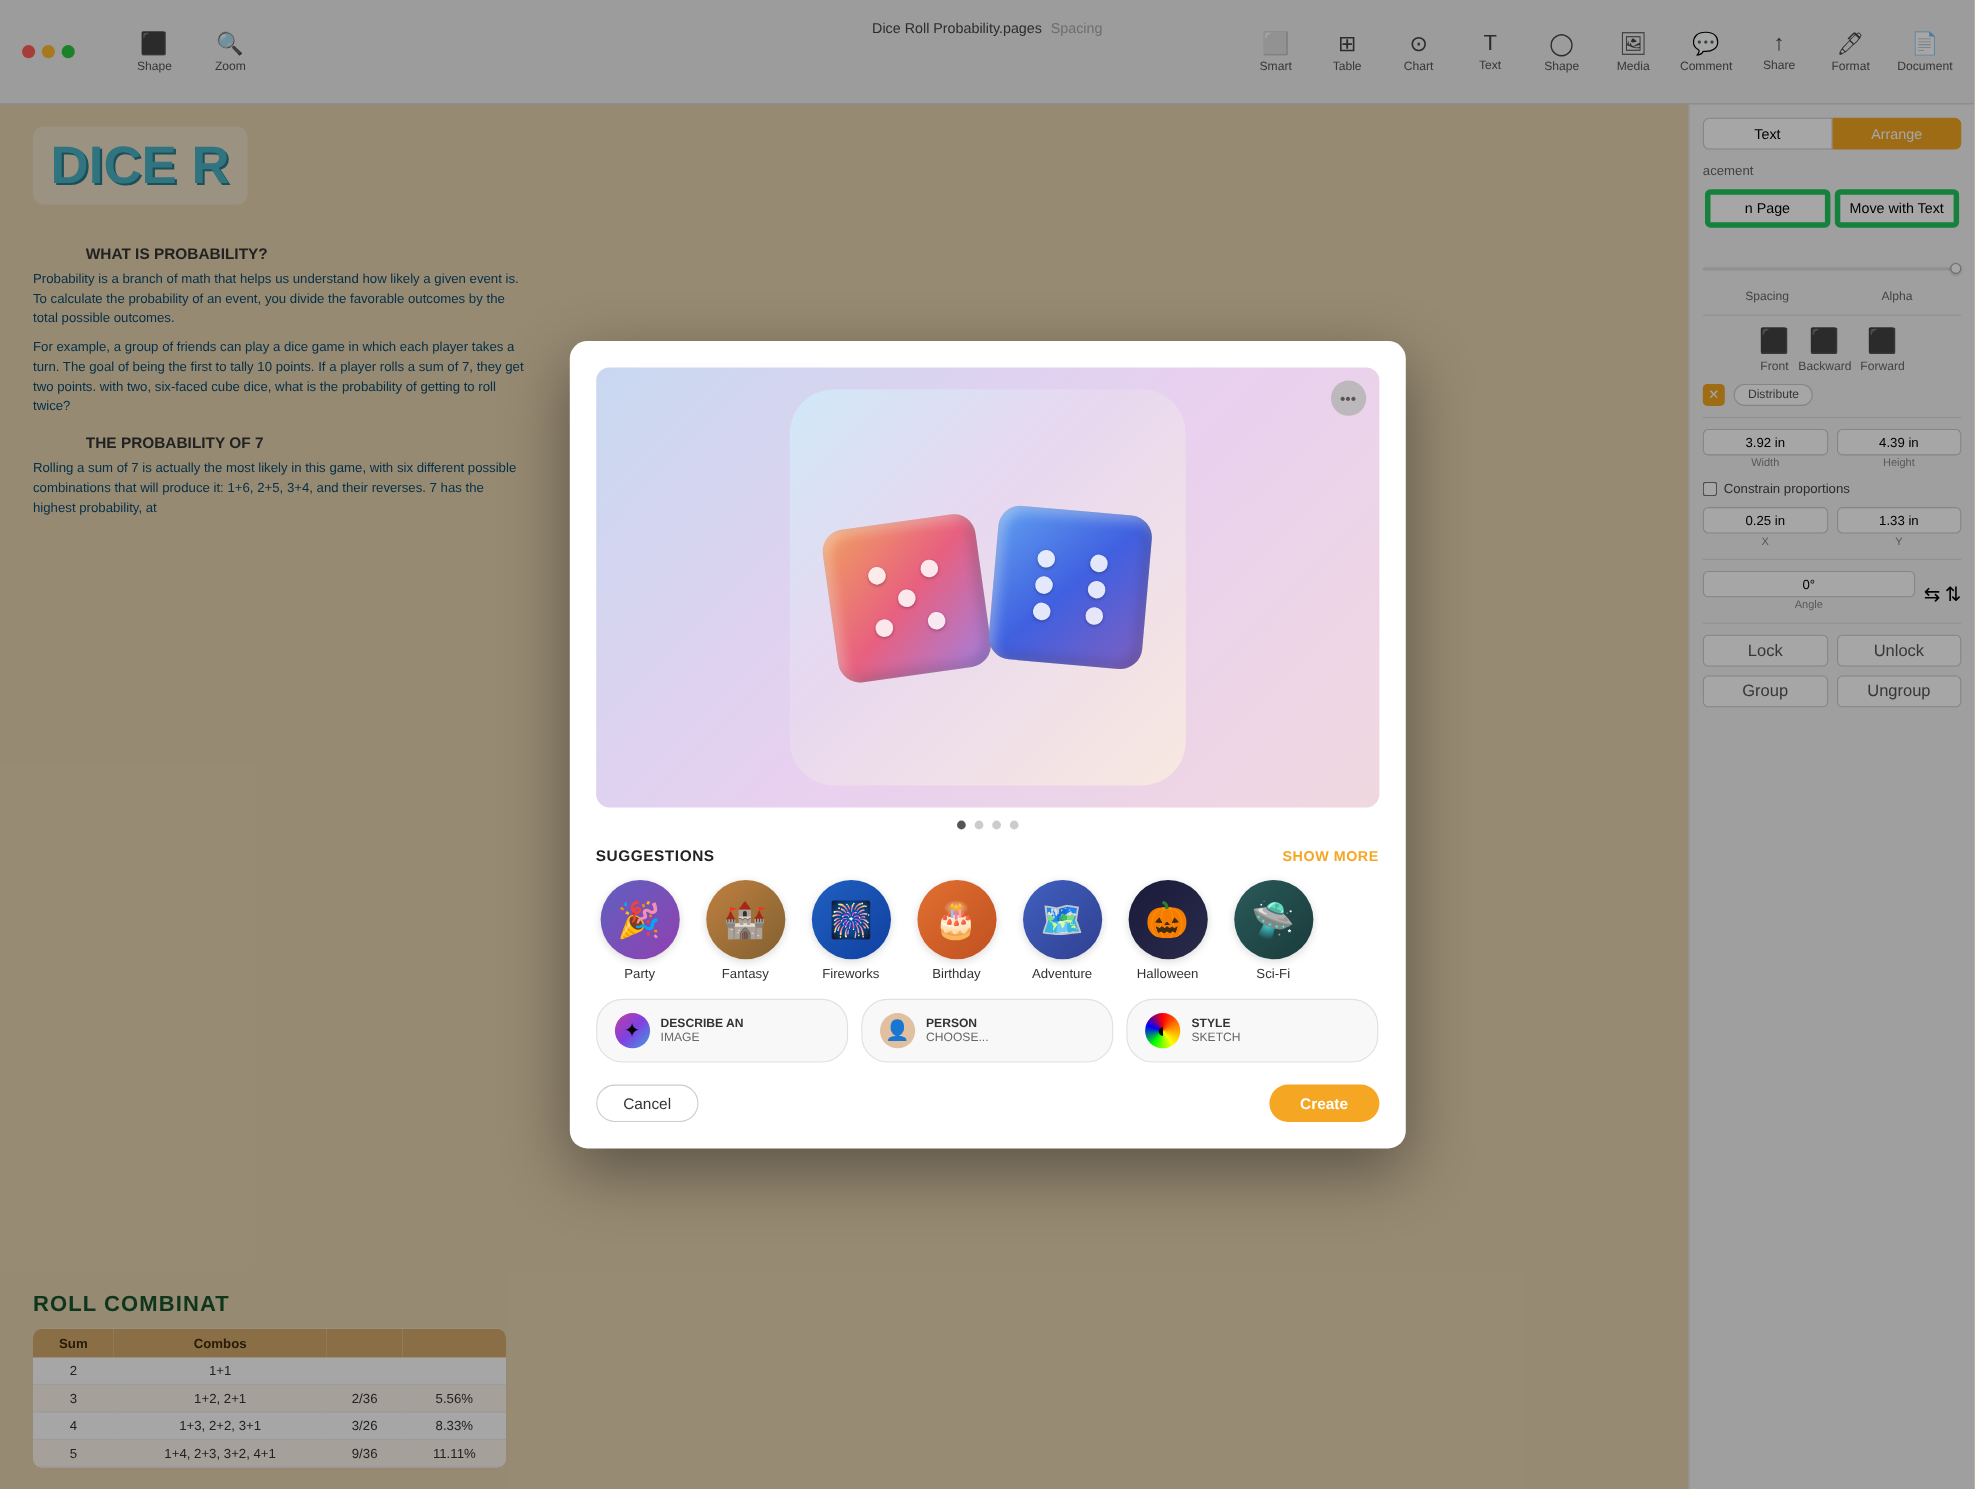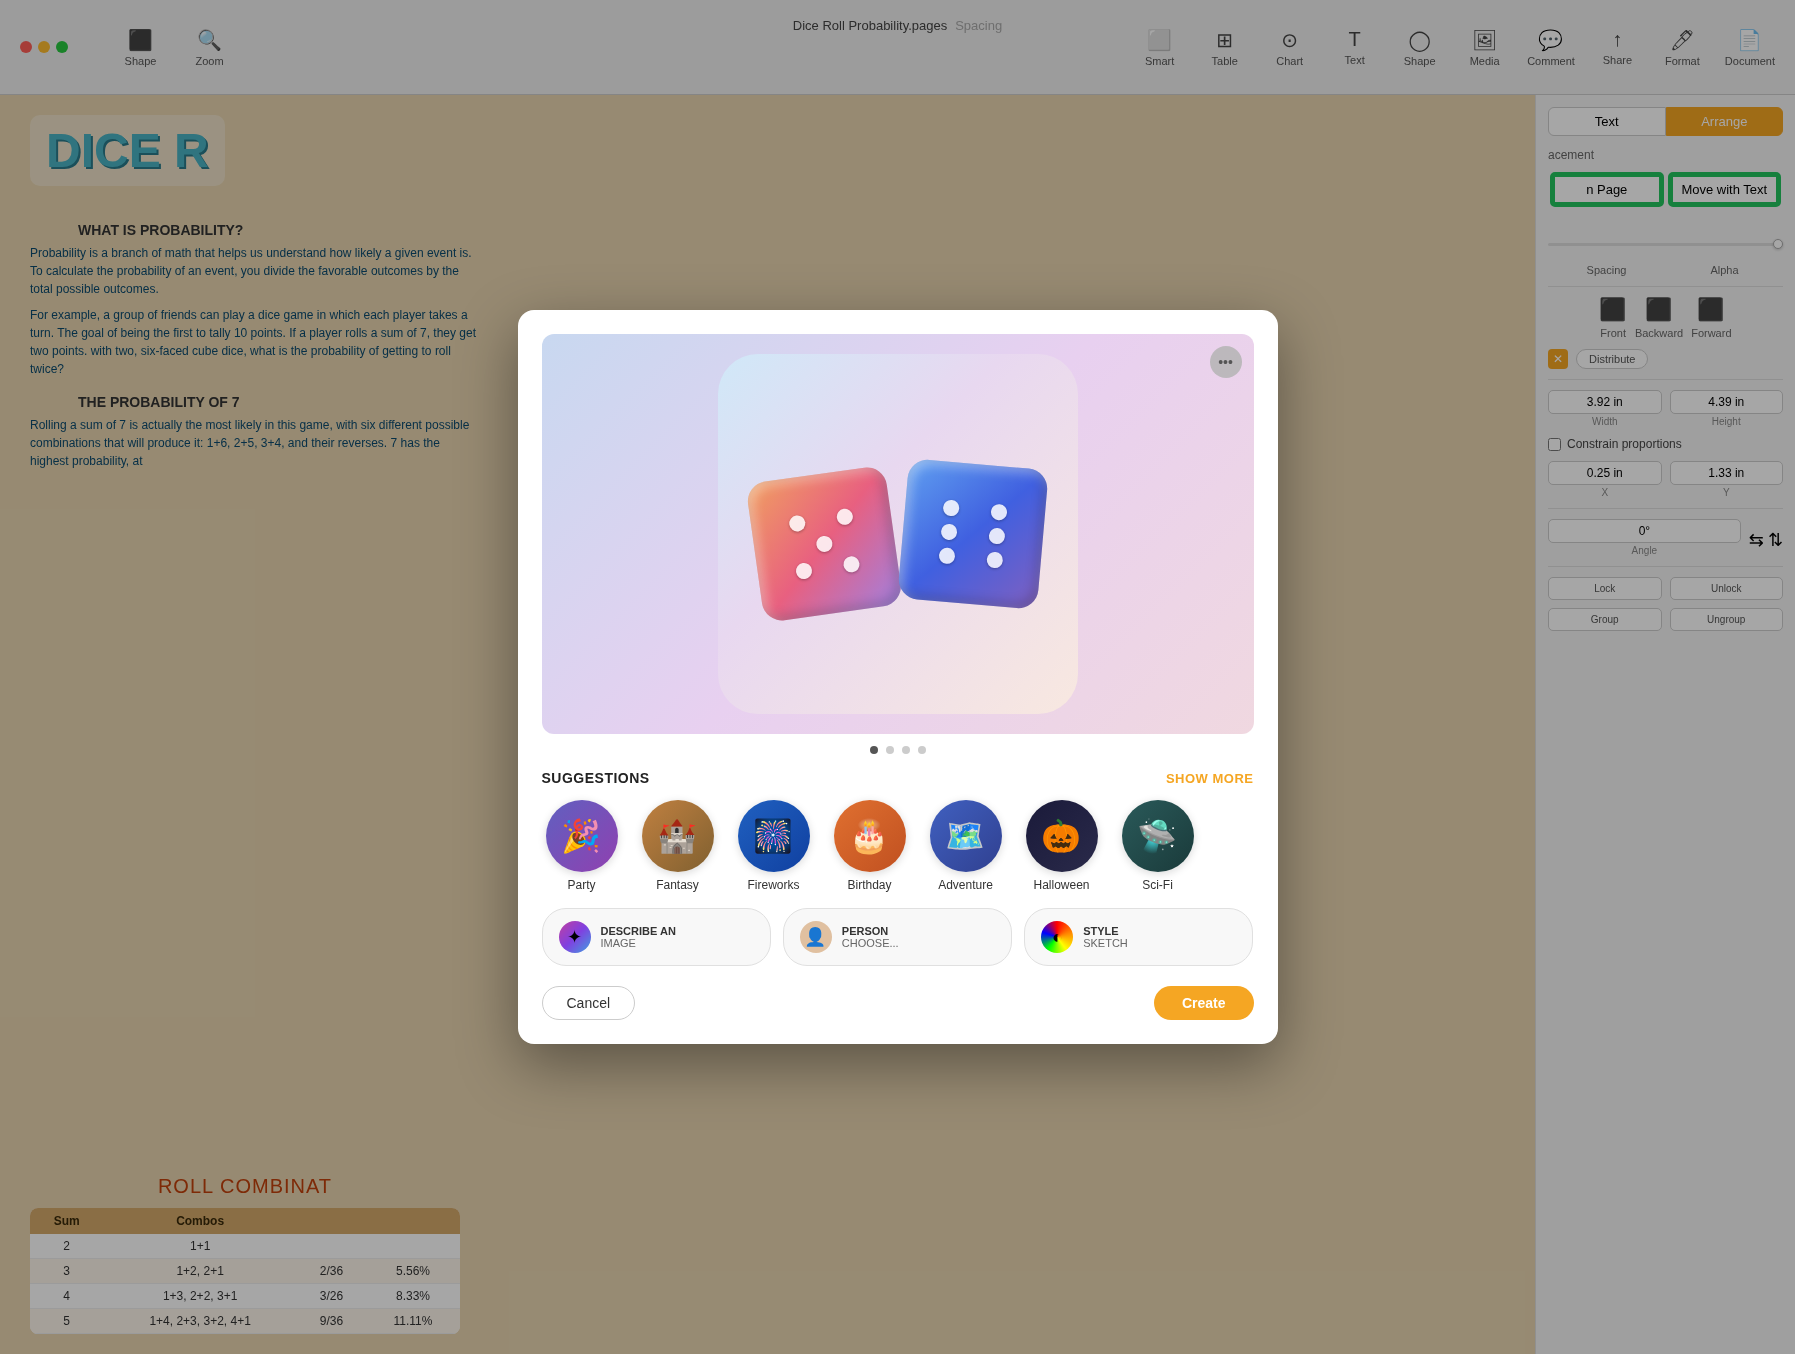--- a/index.html
+++ b/index.html
@@ -105,7 +105,7 @@
     .rp-bottom-row { display: flex; gap: 8px; margin-top: 8px; }
     .rp-bottom-btn {
       flex: 1; padding: 5px; border: 1px solid #ccc; border-radius: 5px;
-      background: #fff; font-size: 10px; text-align: center; cursor: pointer; color: #555;
+      background: #fff; font-size: 15px; text-align: center; cursor: pointer; color: #555;
     }
     .rp-divider { border: none; border-top: 1px solid #ddd; margin: 10px 0; }
 

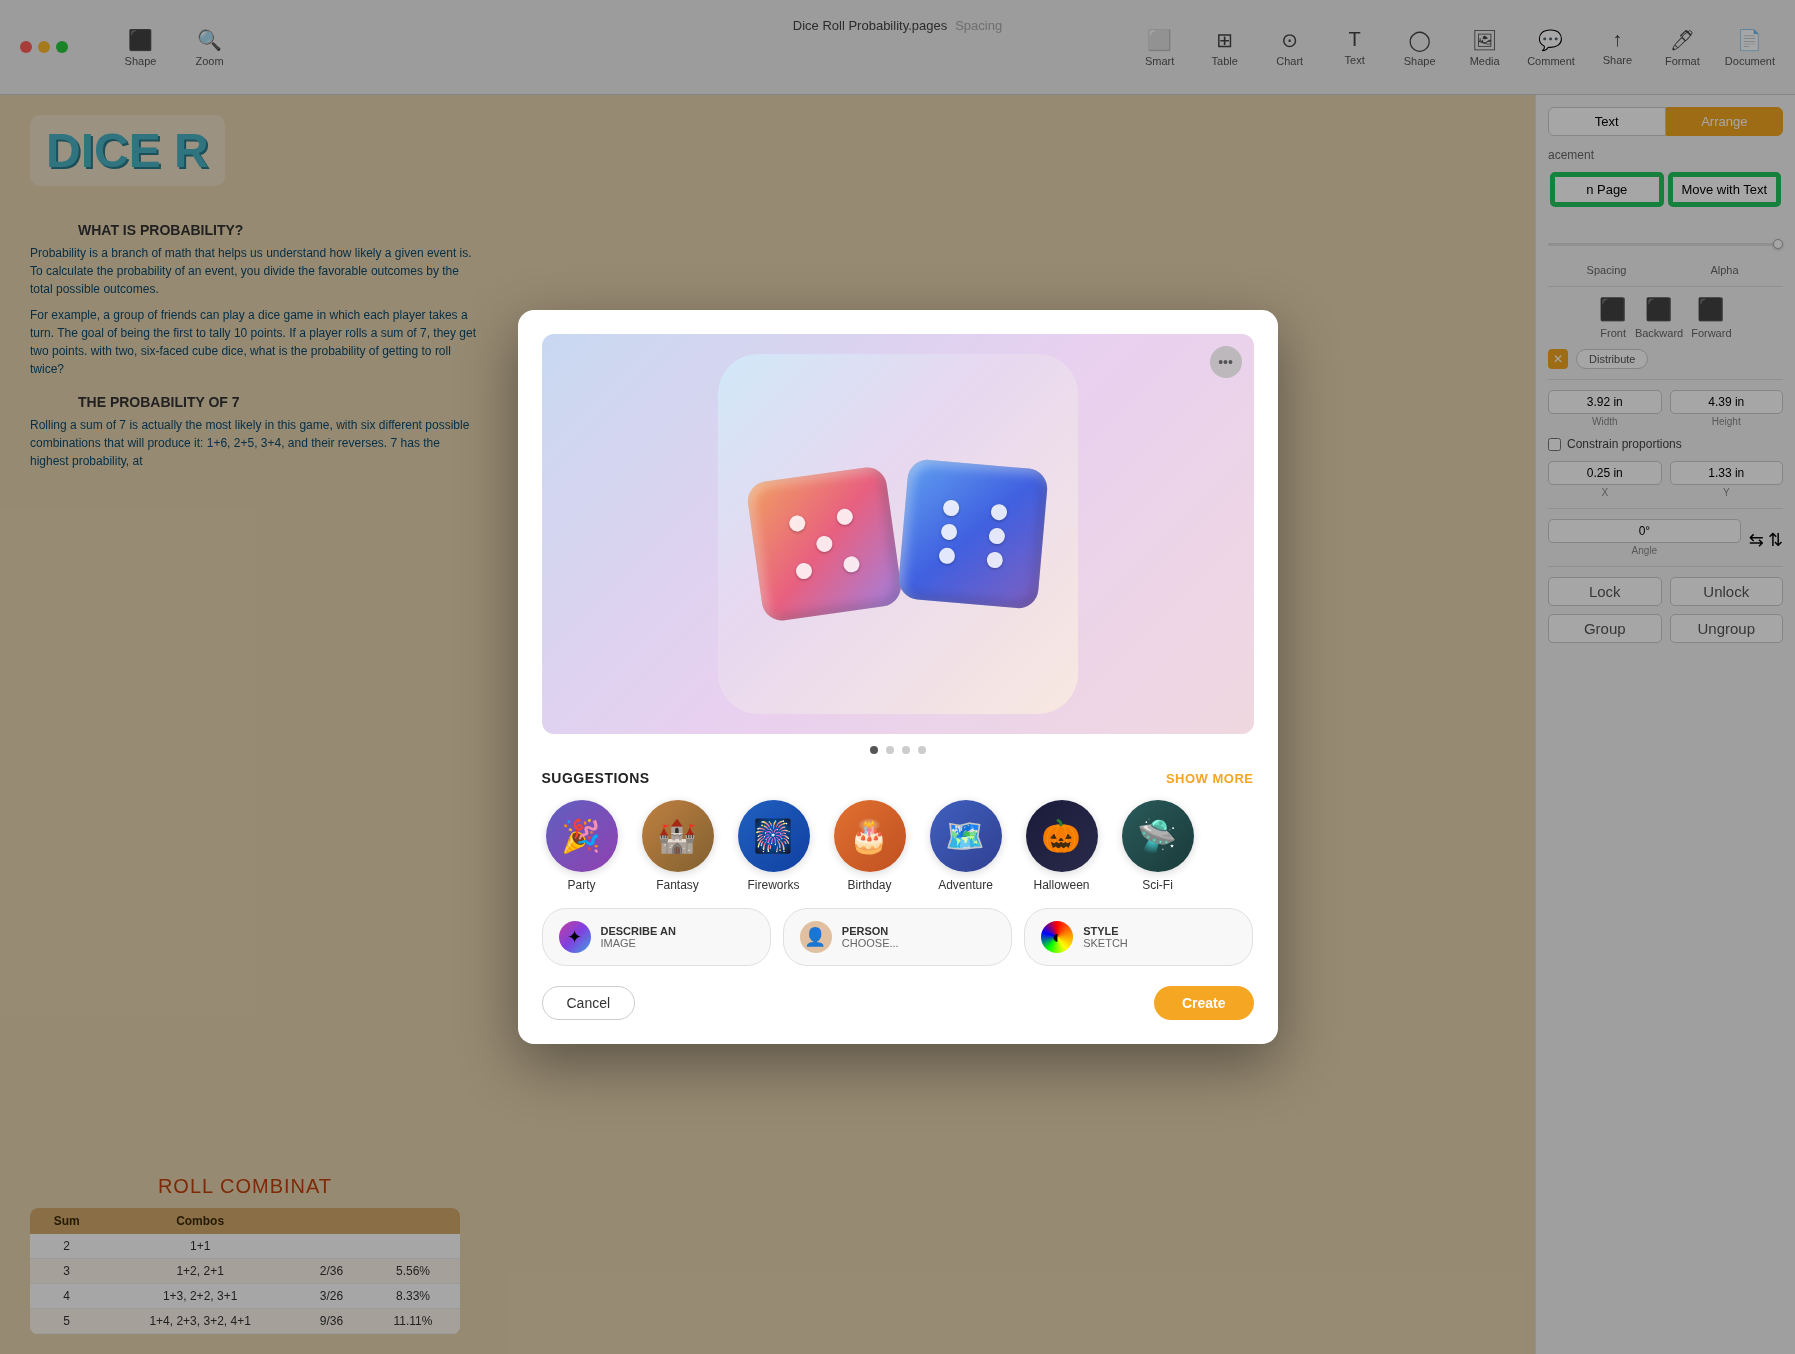--- a/index.html
+++ b/index.html
@@ -144,8 +144,8 @@
       width: 430px;
     }
     .table-title {
-      font-size: 20px; font-weight: 400; color: #c2410c;
-      text-align: center; margin-bottom: 10px;
+      font-size: 20px; font-weight: 700; color: #14532d;
+      margin-bottom: 10px;
       letter-spacing: 1px;
     }
     .doc-table { width: 100%; border-collapse: collapse; font-size: 12px; background: #fff; border-radius: 8px; overflow: hidden; }

